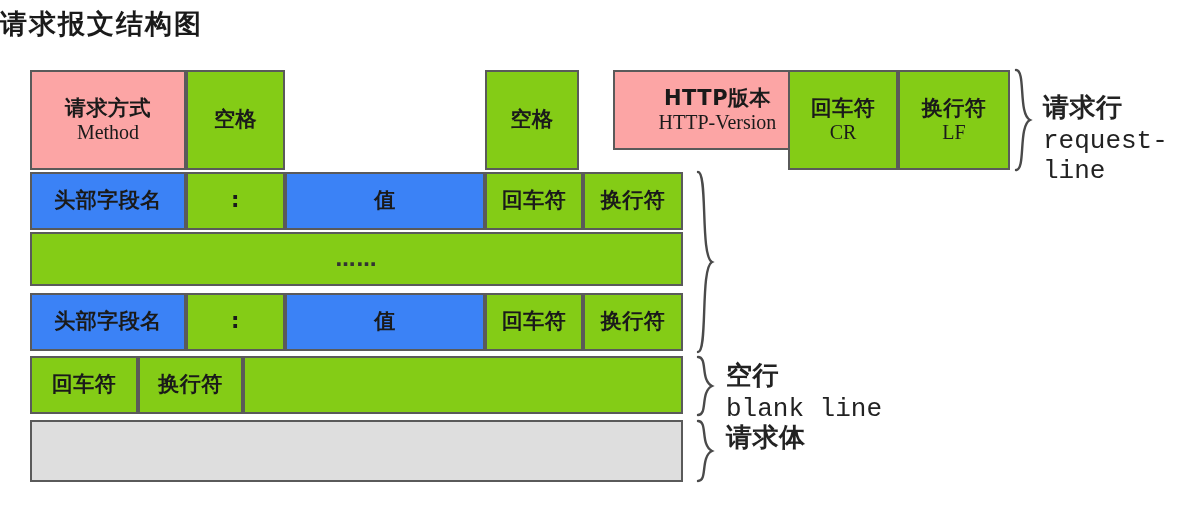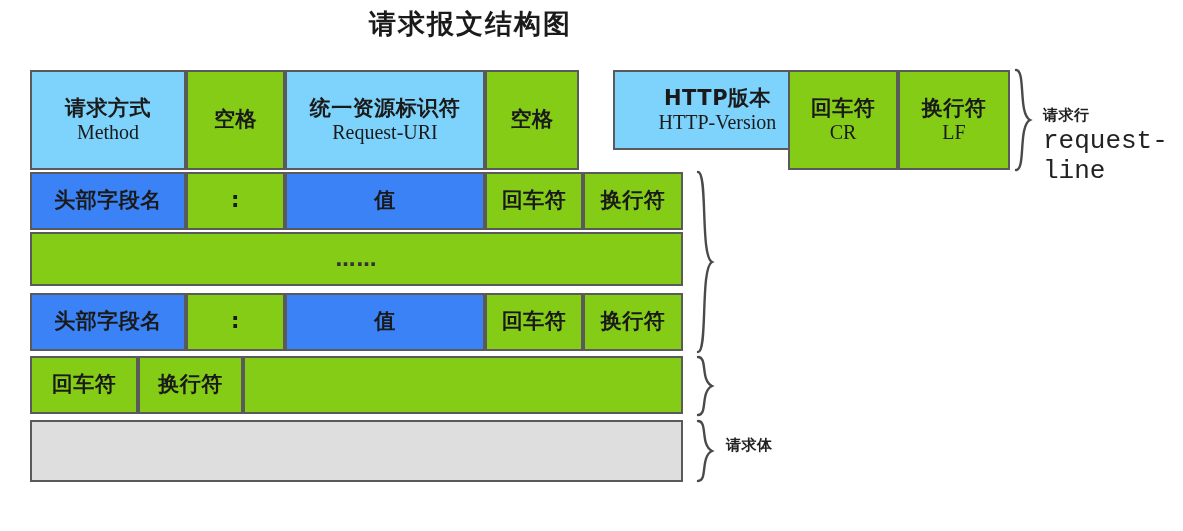--- a/index.html
+++ b/index.html
@@ -21,7 +21,6 @@
     top: 6px;
     left: 0;
     width: 941px;
-    text-align: center;
     font-family: "DejaVu Sans", "Liberation Sans", sans-serif;
     font-weight: bold;
     font-size: 27px;

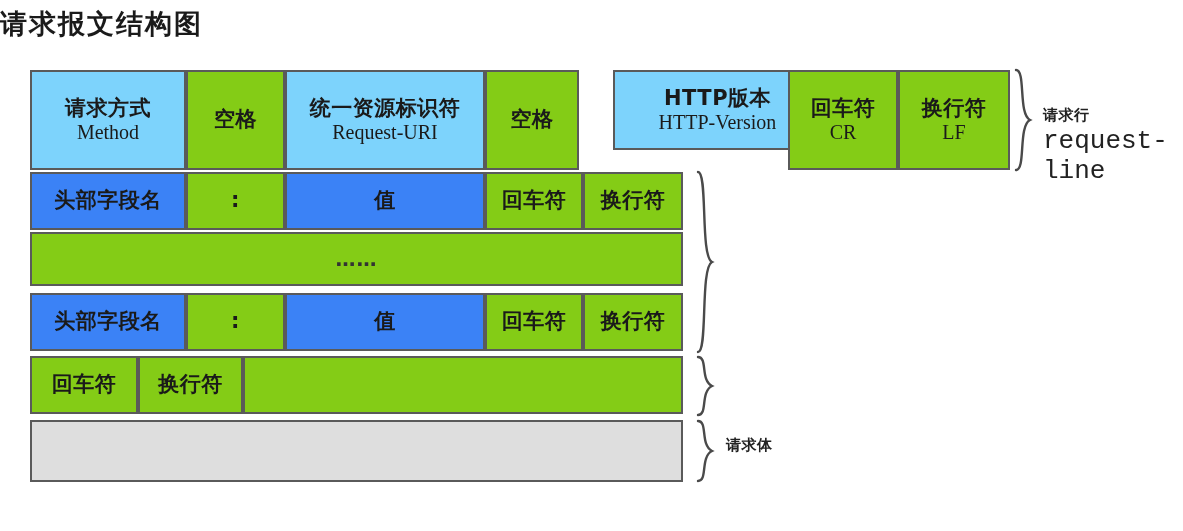--- a/index.html
+++ b/index.html
@@ -61,7 +61,7 @@
   }
   .cell.single .cn { font-size: 21px; }
 
-  .fill-dark  { background: #7dd3fc; }
+  .fill-dark  { background: #fca5a5; }
   .fill-mid   { background: #3b82f6; }
   .fill-light { background: #dedede; }
   .fill-white { background: #84cc16; }

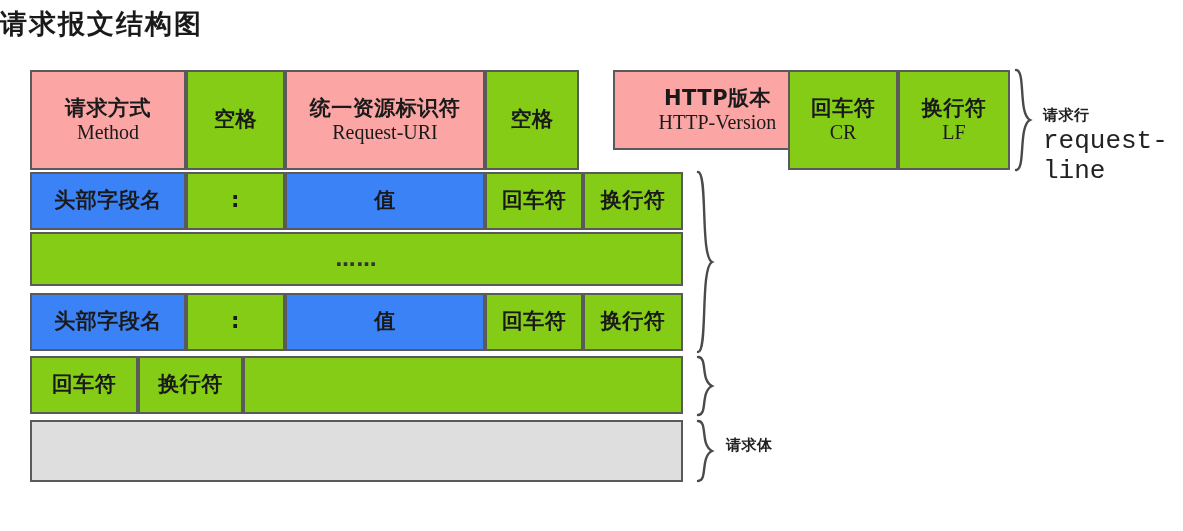--- a/index.html
+++ b/index.html
@@ -120,10 +120,6 @@
     <span class="cn">空格</span>
   </div>
 
-  <div class="cell fill-dark" style="left:285px; top:70px;  width:200px; height:100px;">
-    <span class="cn">统一资源标识符</span>
-    <span class="en">Request-URI</span>
-  </div>
 
   <div class="cell fill-white single" style="left:485px; top:70px;  width:94px;  height:100px;">
     <span class="cn">空格</span>

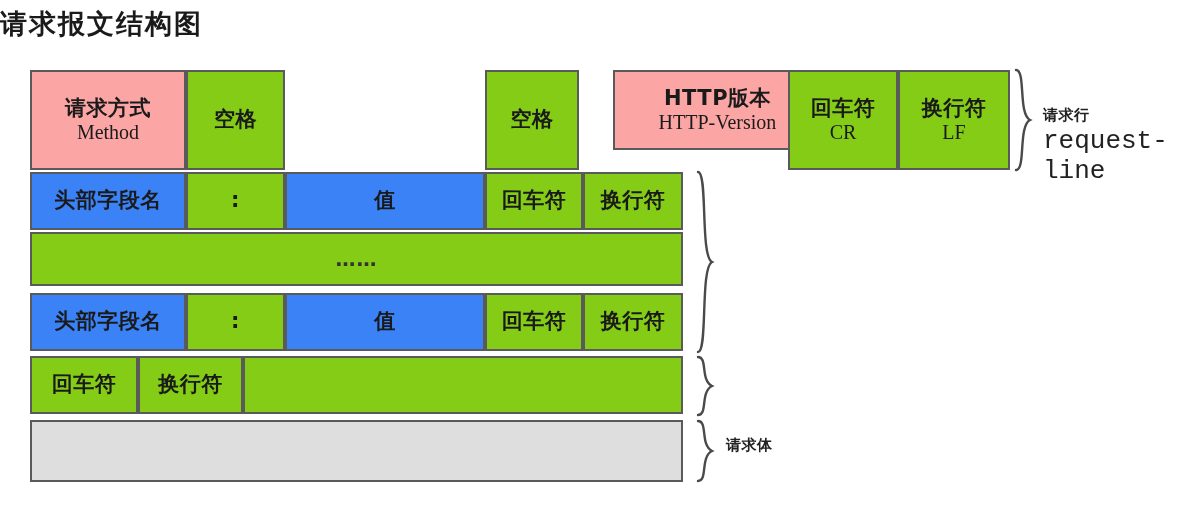--- a/index.html
+++ b/index.html
@@ -90,11 +90,10 @@
   }
   .annot .cn {
     font-weight: bold;
-    font-size: 15px;
+    font-size: 26px;
     letter-spacing: 0.5px;
     display: block;
     color: #222;
-    margin-top: 16px;
   }
   .annot .en {
     font-family: Liberation Mono, monospace;

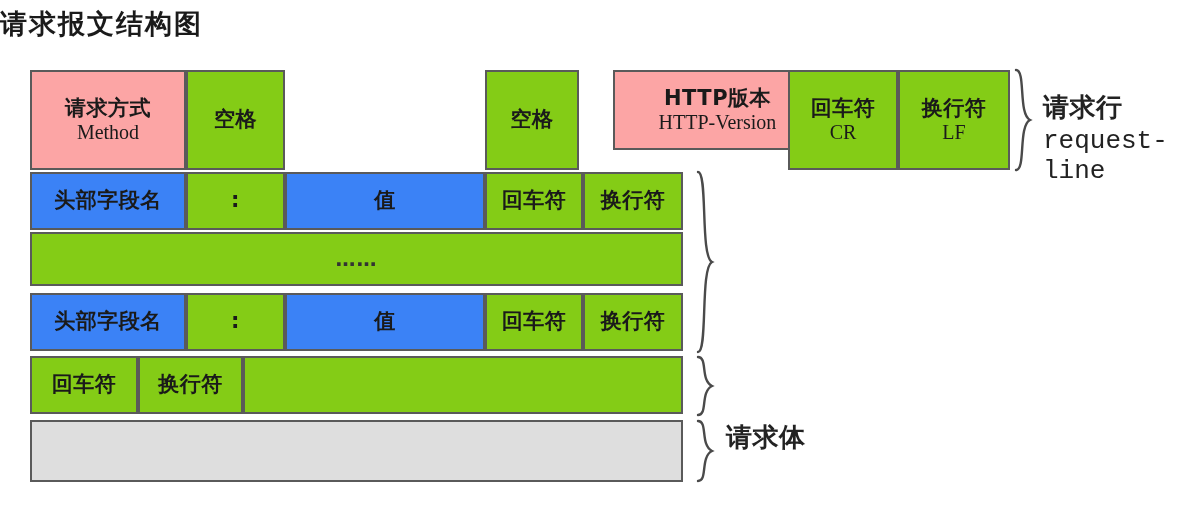--- a/index.html
+++ b/index.html
@@ -210,6 +210,10 @@
       <path d="M4 2 C14 2 6 25 18 31 C6 37 14 60 4 60" fill="none" stroke="#4a4a4a" stroke-width="2.4" stroke-linecap="round"></path>
     </svg>
   </div>
+  <div class="annot" style="left:726px; top:358px;">
+    <span class="cn">空行</span>
+    <span class="en">blank line</span>
+  </div>
 
   <div class="brace" style="left:694px; top:419px;">
     <svg width="26" height="64" viewBox="0 0 26 64">

